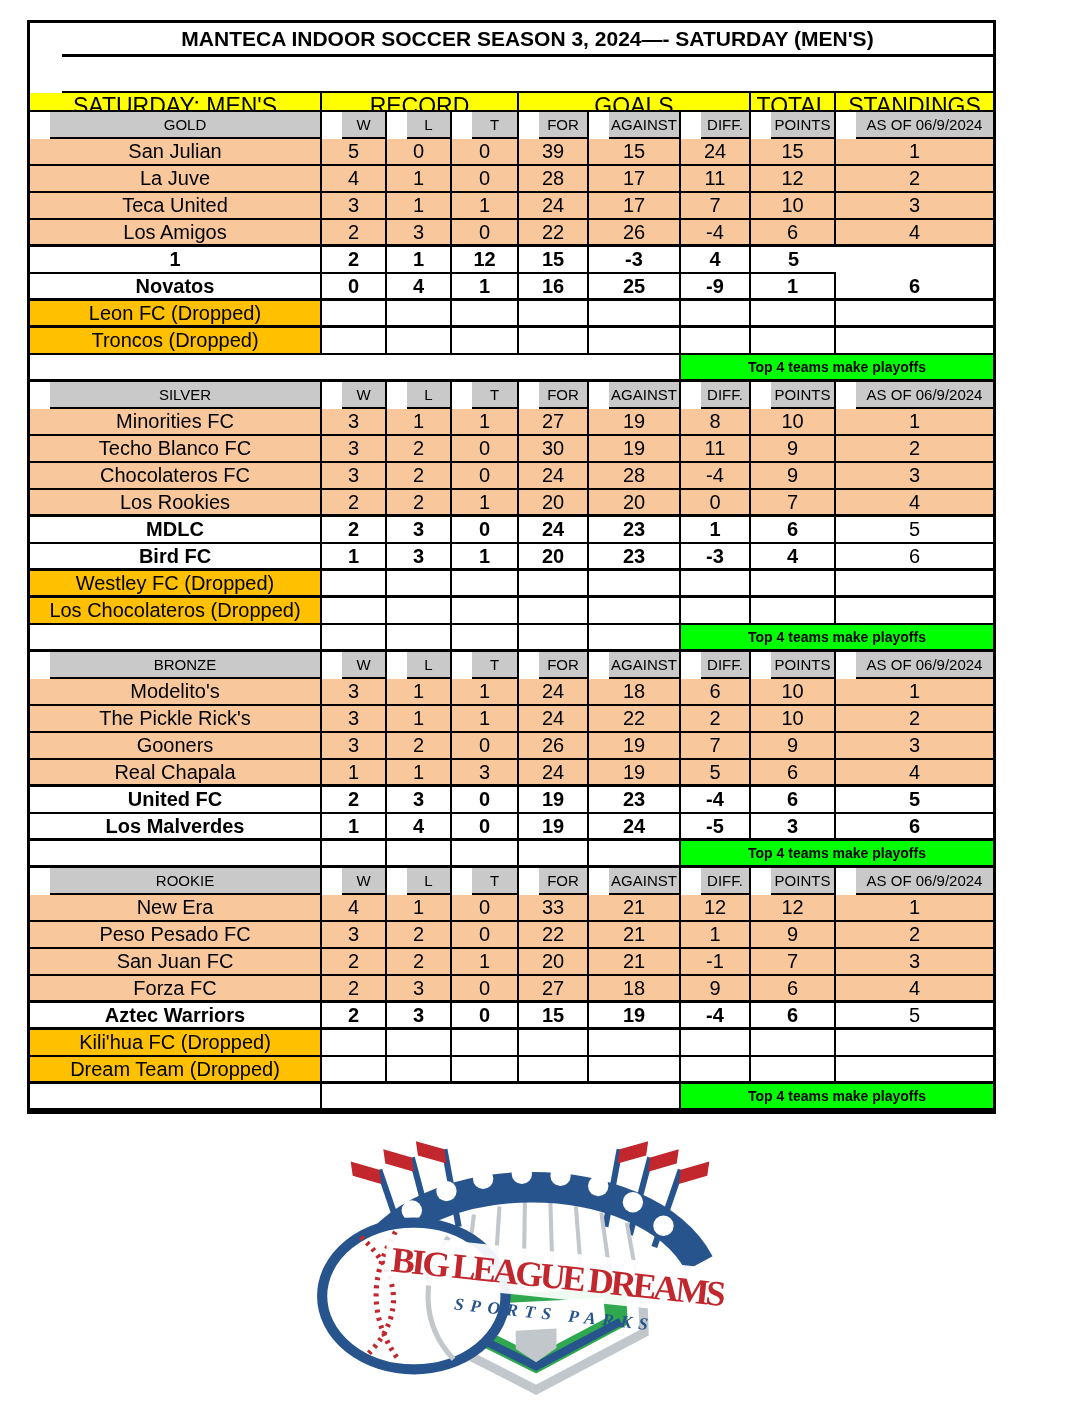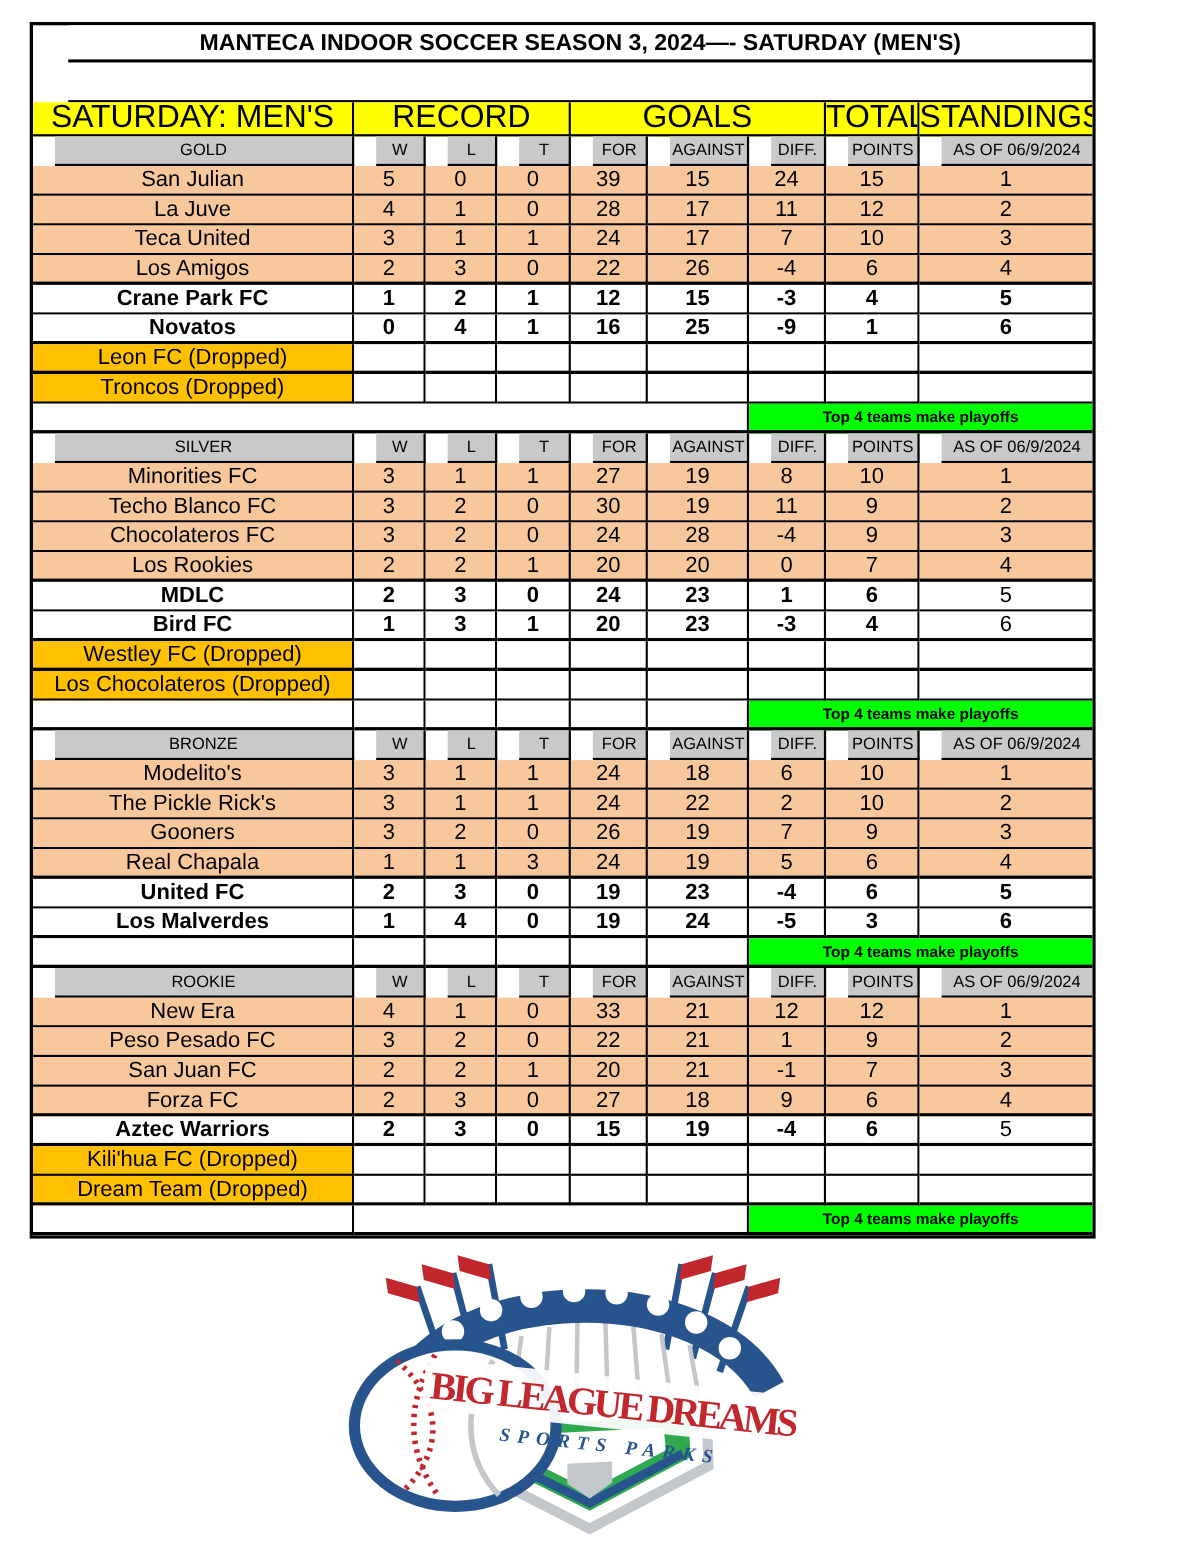--- a/index.html
+++ b/index.html
@@ -17,7 +17,7 @@
   .span-all{grid-column:1 / -1;border-right:none;margin-left:32px;}
   .title-cell{height:34px;line-height:31px;font-weight:bold;font-size:21px;border-bottom:3px solid #000;}
   .blank-cell{height:36px;}
-  .yellow-row .cell{background:var(--yellow);height:31px;line-height:27px;font-size:29px;}
+  .yellow-row .cell{background:var(--yellow);height:19px;line-height:27px;font-size:23px;}
   .sp-rec{grid-column:2 / span 3;}
   .sp-goals{grid-column:5 / span 3;}
   .hdr .cell{background:var(--gray);font-size:15px;line-height:25px;margin-left:20px;}

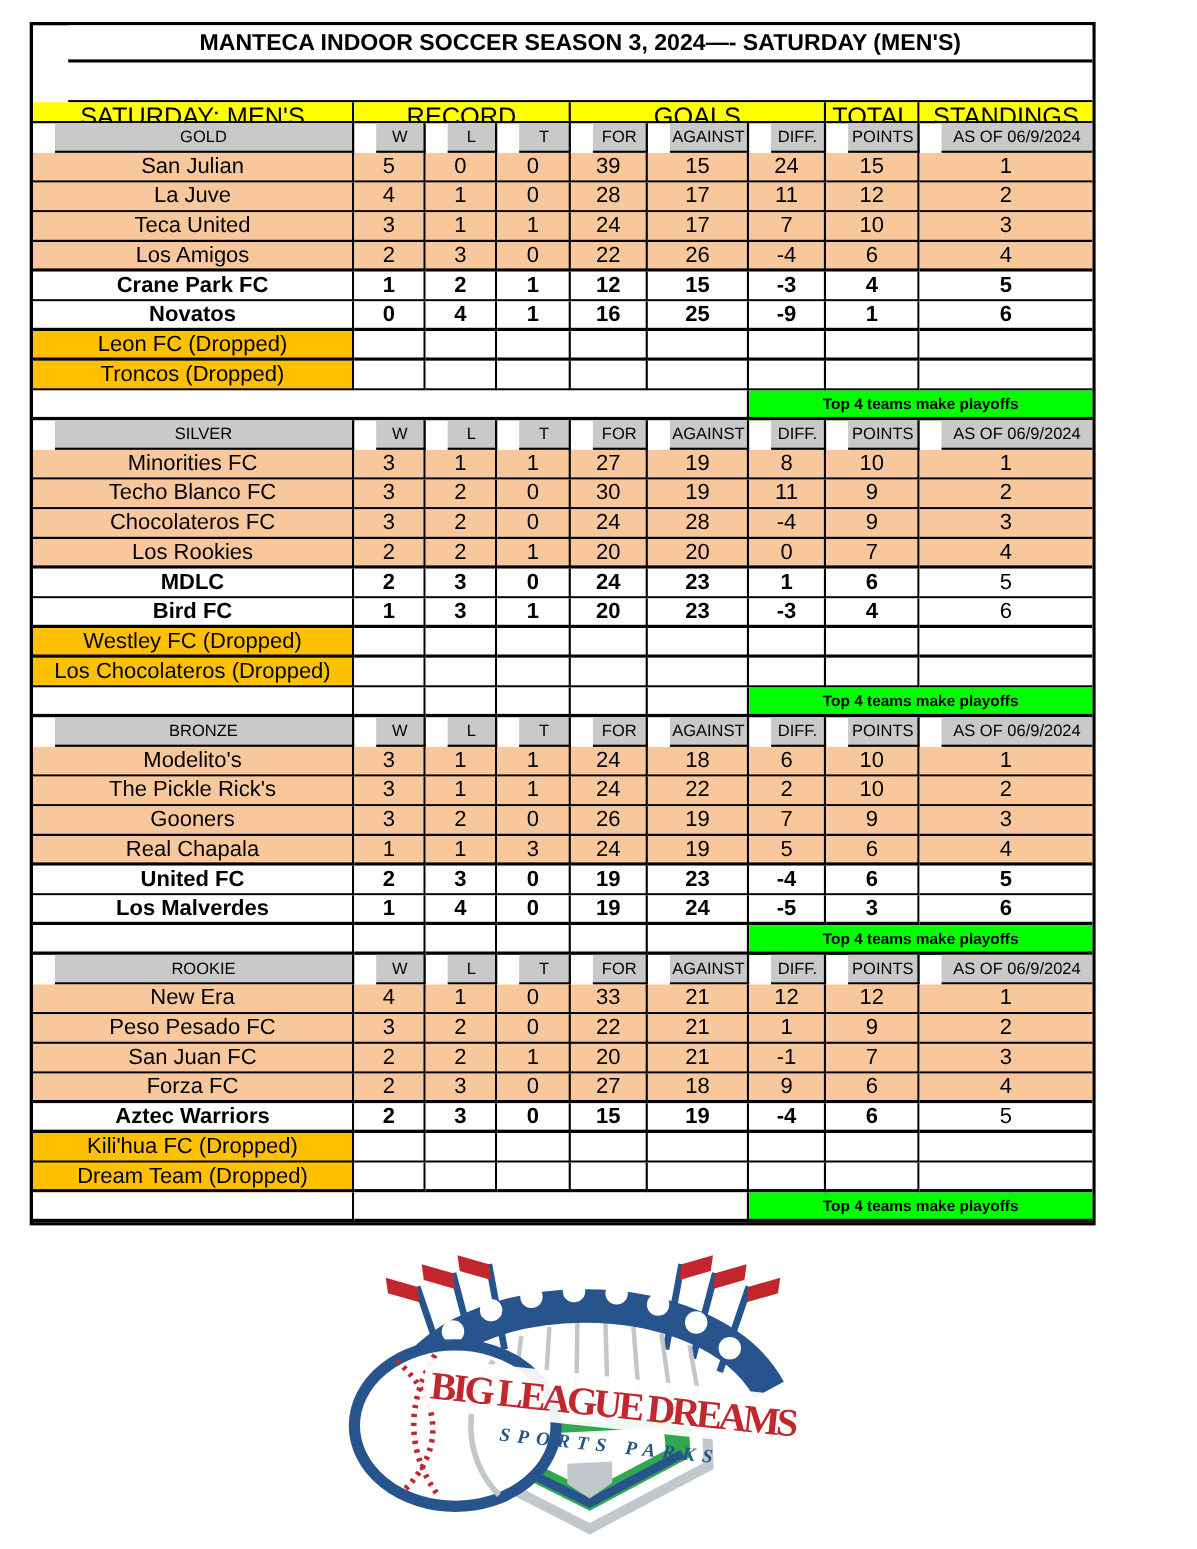--- a/index.html
+++ b/index.html
@@ -108,7 +108,6 @@
           <div class="cell">4</div>
         </div>
         <div class="row eliminated">
-          <div class="cell">Crane Park FC</div>
           <div class="cell">1</div>
           <div class="cell">2</div>
           <div class="cell">1</div>

